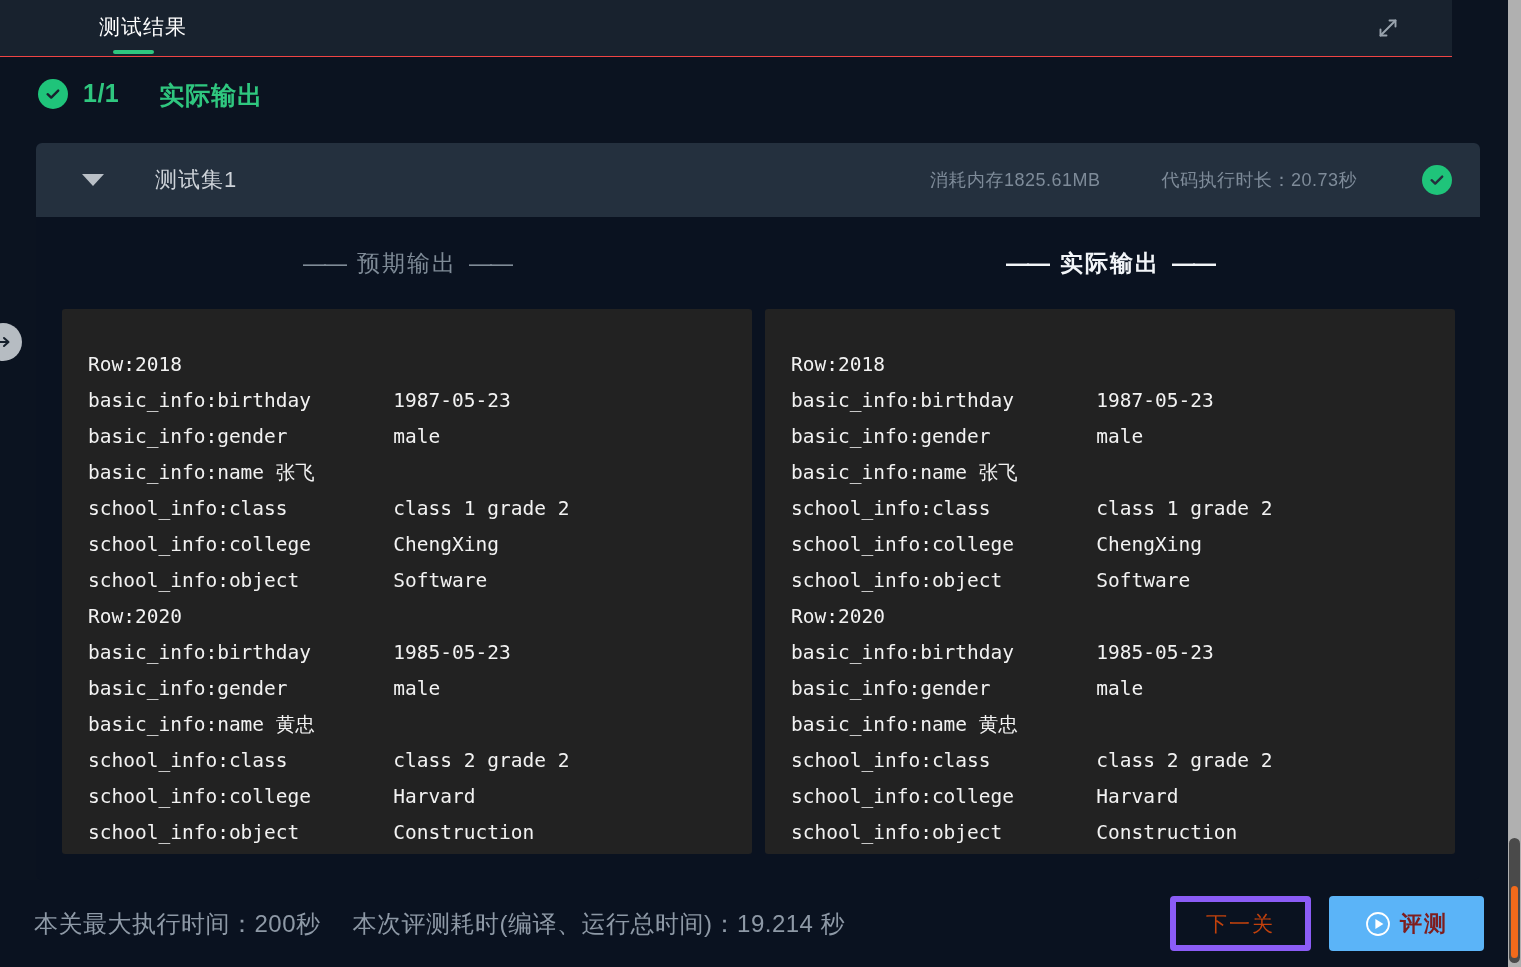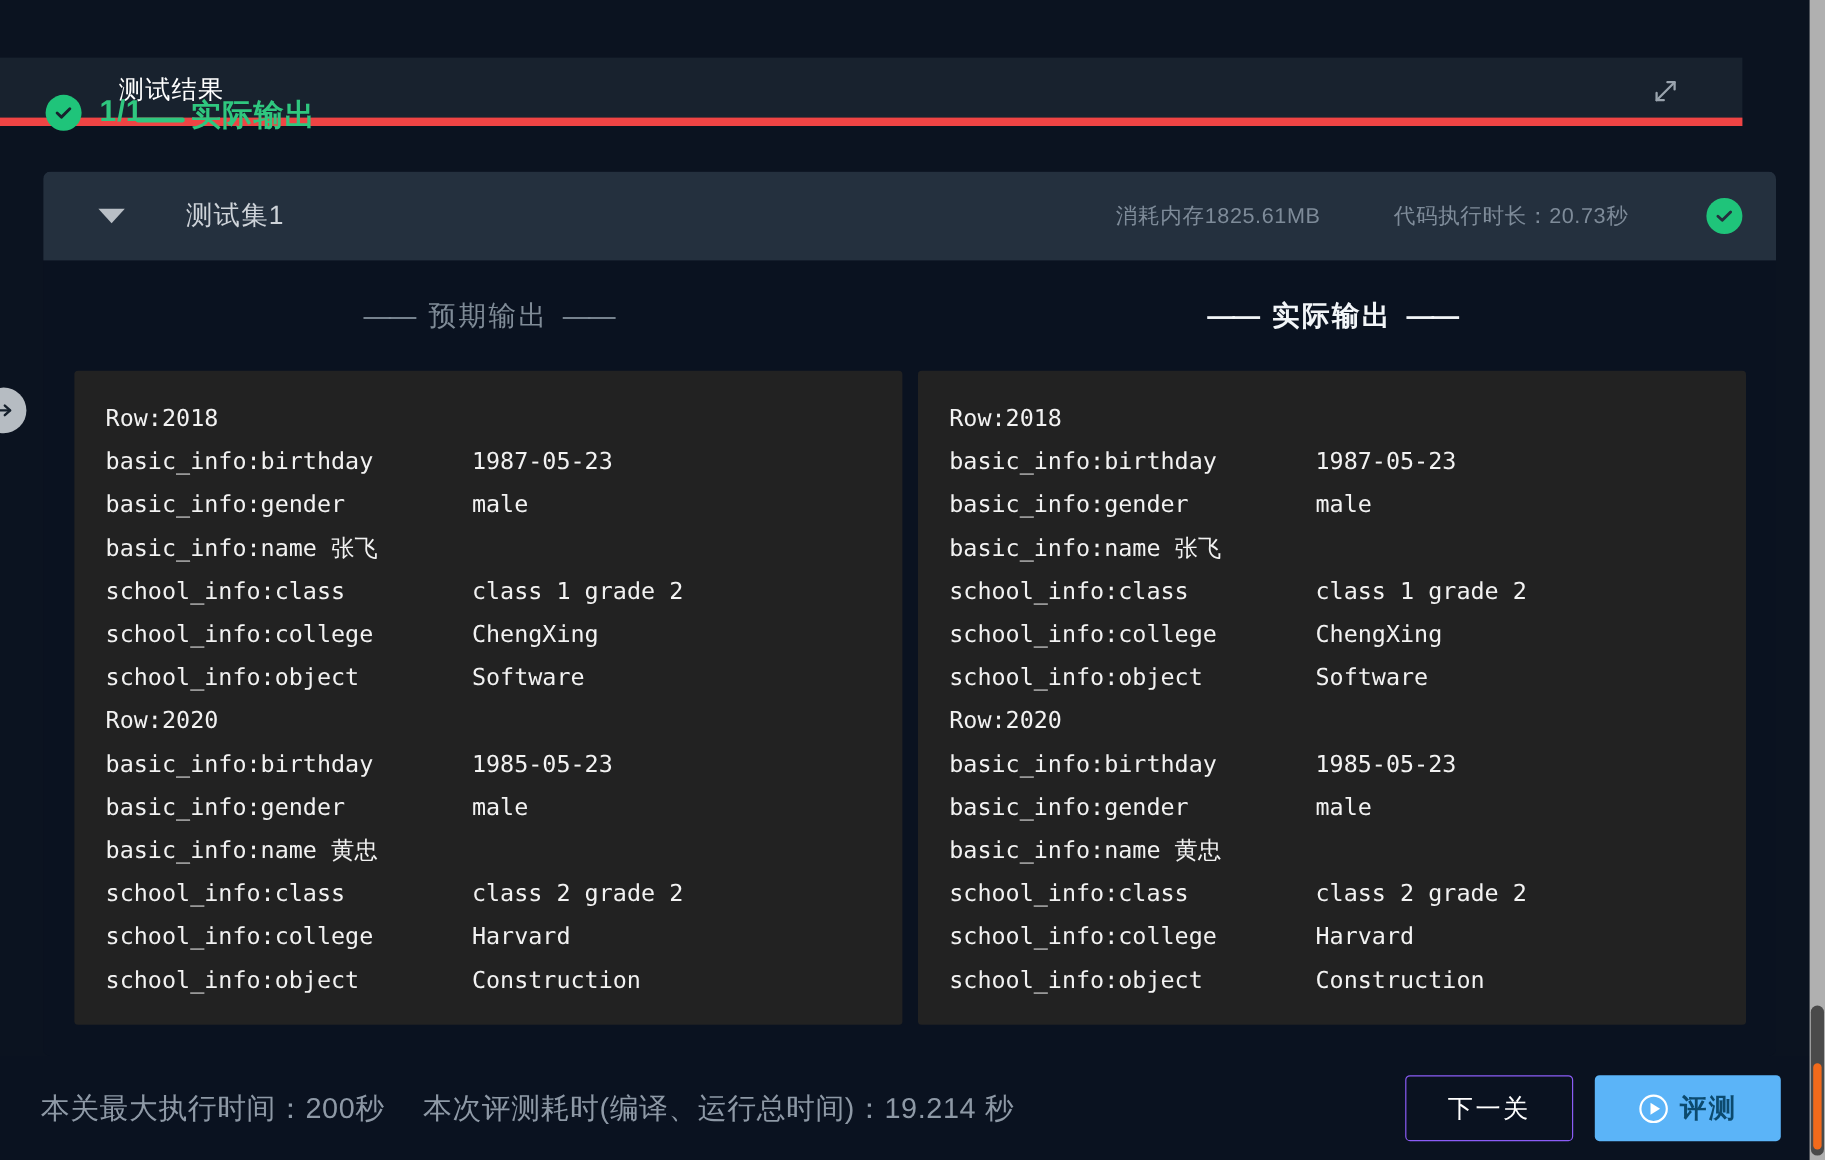--- a/index.html
+++ b/index.html
@@ -28,8 +28,7 @@
     width: 1452px;
     height: 57px;
     background: #18222e;
-    border-bottom: 7px solid #ef4444;
-    margin-top: 48px;
+    border-bottom: 1px solid #ef4444;
   }
   .tab {
     position: absolute;

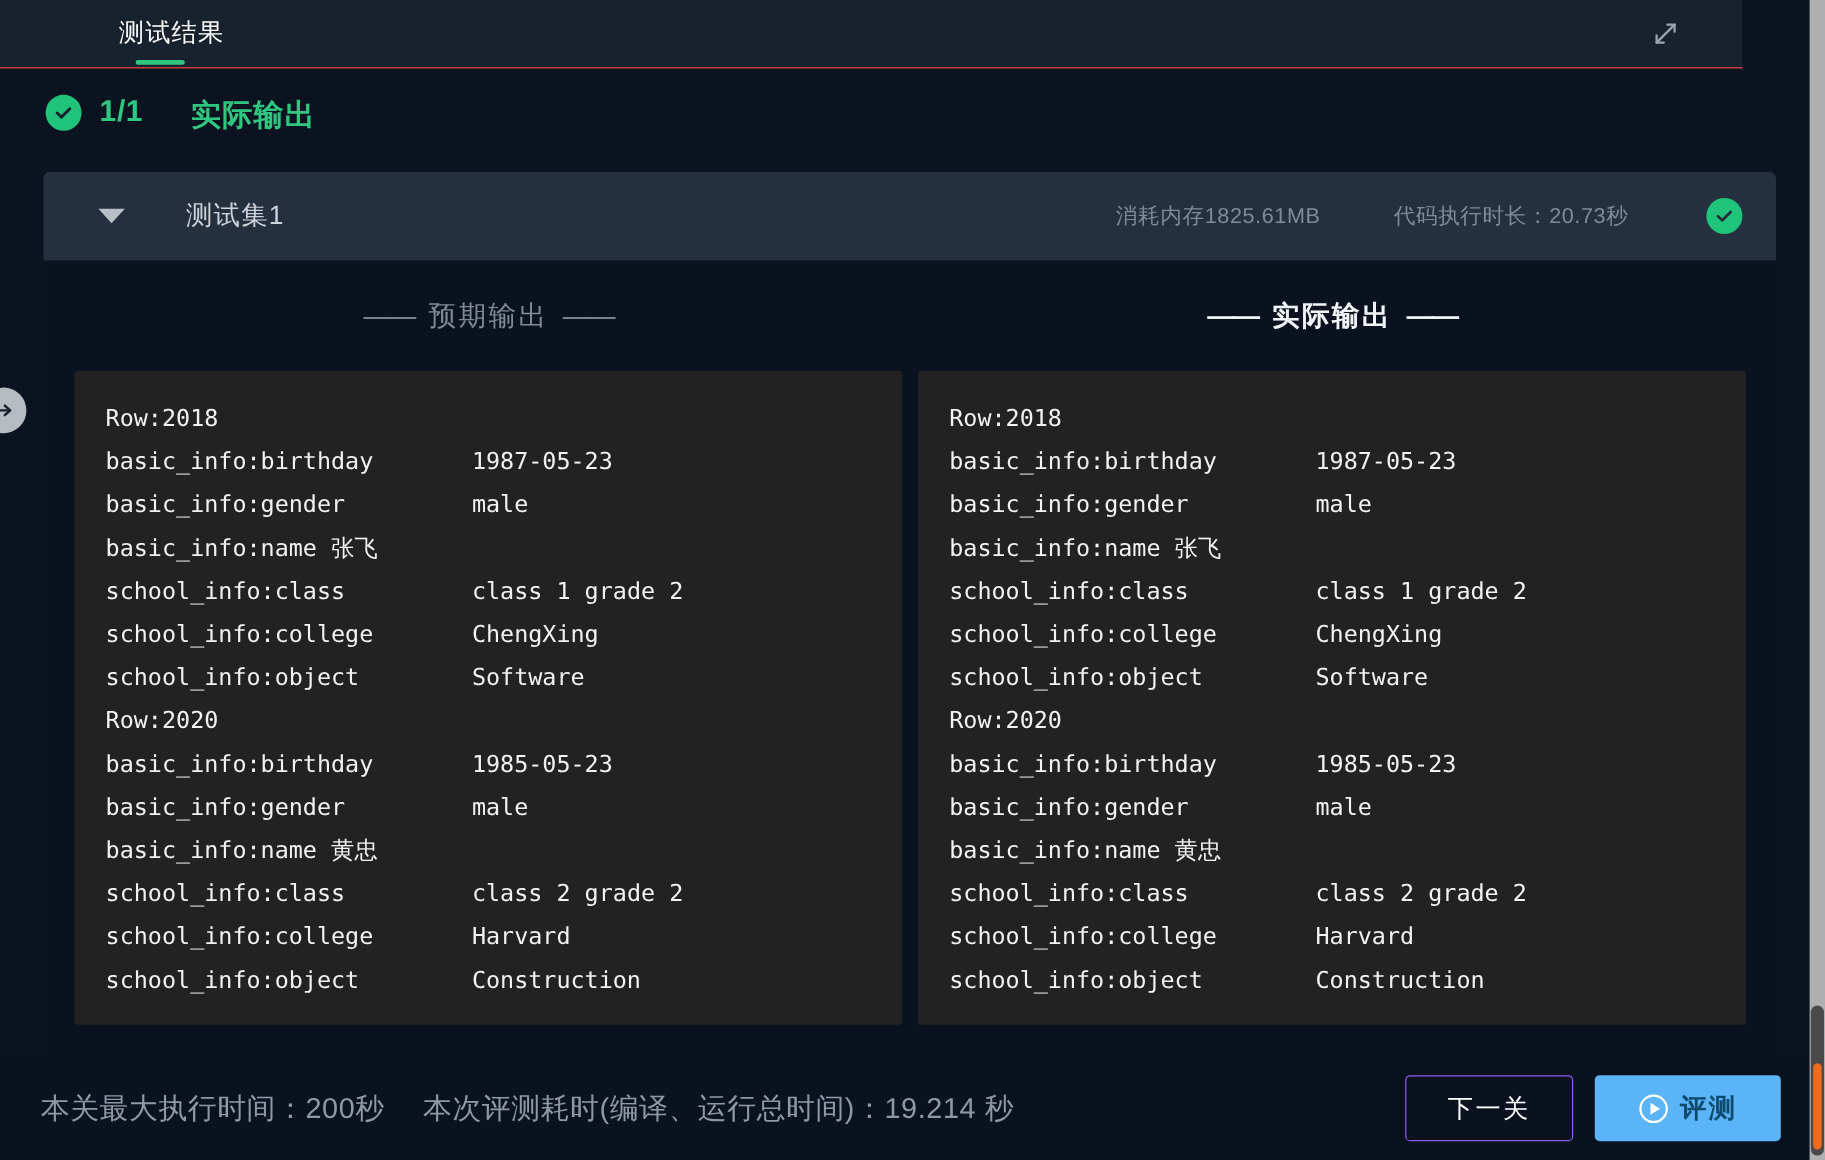--- a/index.html
+++ b/index.html
@@ -172,7 +172,7 @@
     height: 545px;
     background: #222222;
     border-radius: 3px;
-    padding: 22px 0 0 26px;
+    padding: 38px 0 0 26px;
     overflow: hidden;
   }
   .code-line {

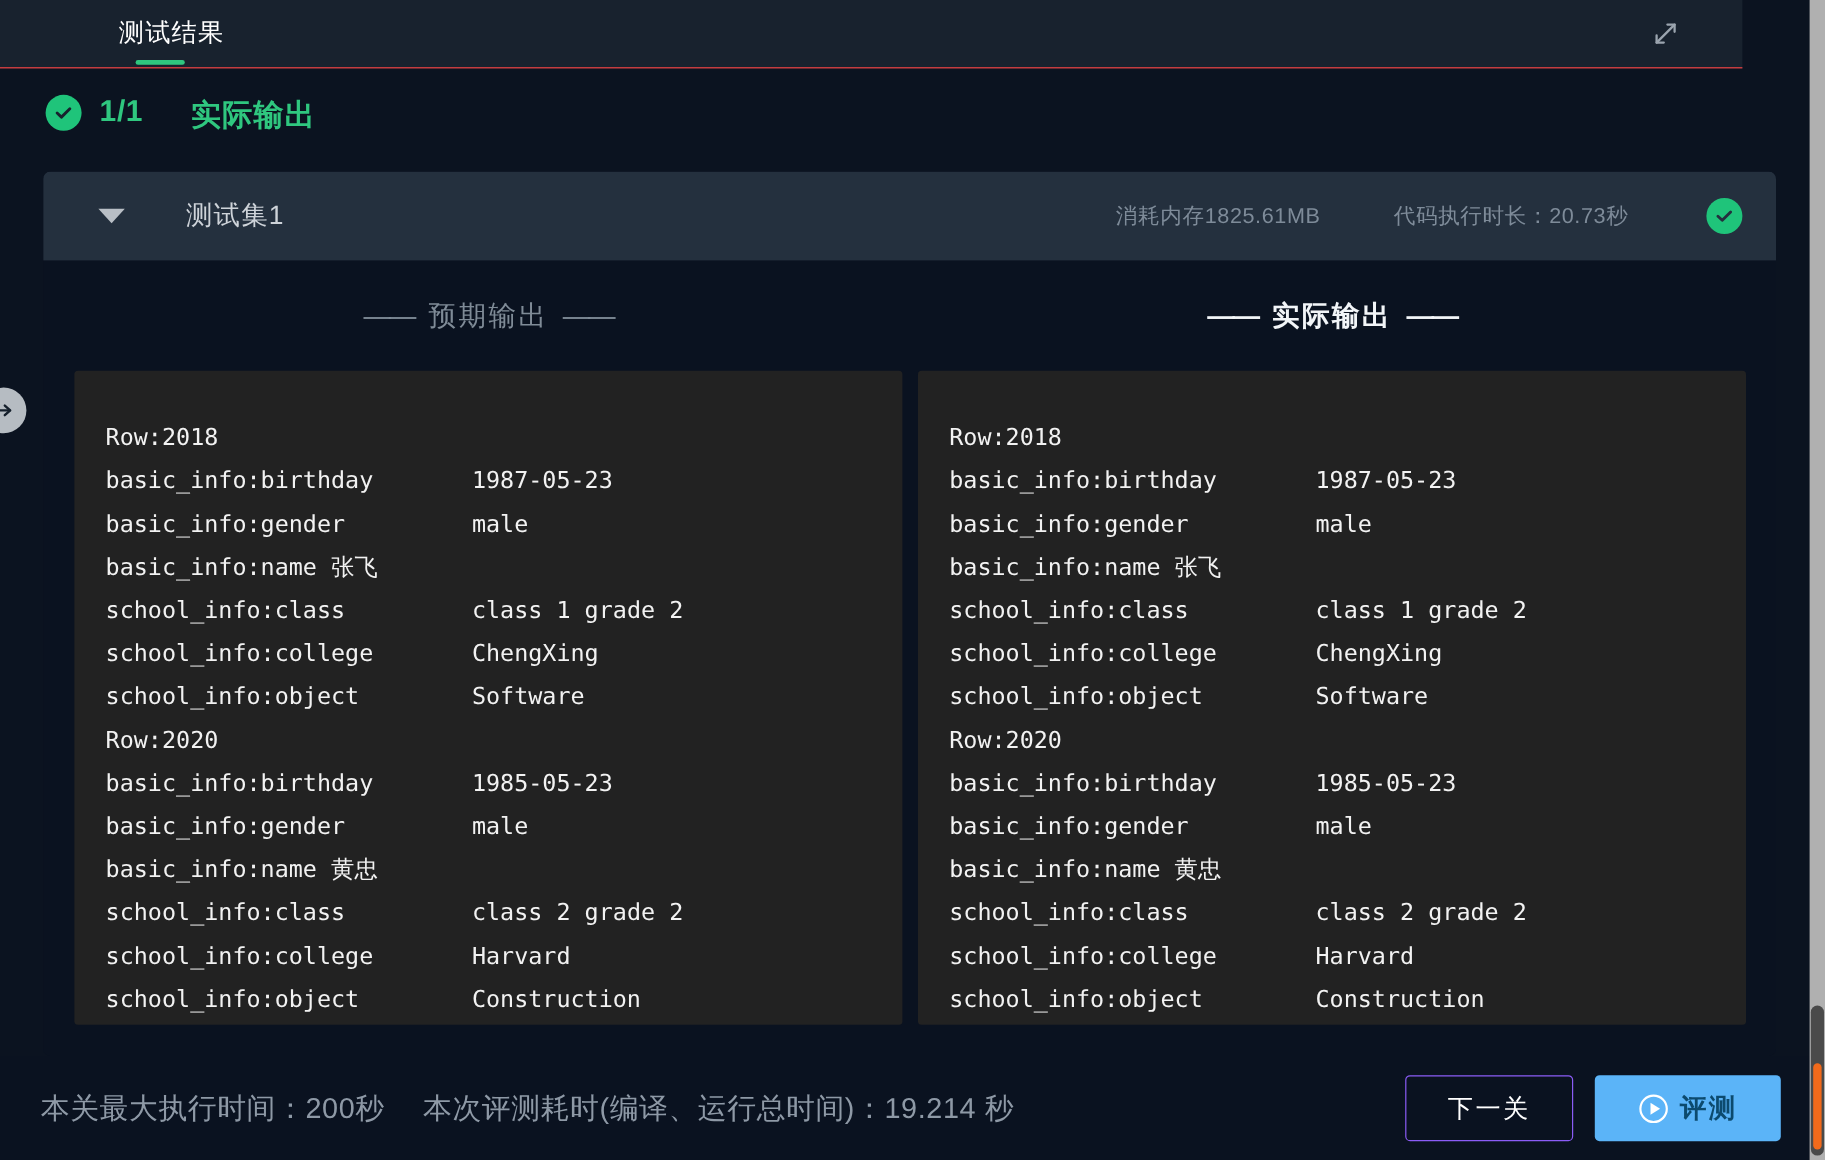--- a/index.html
+++ b/index.html
@@ -211,9 +211,9 @@
     min-width: 140px;
     padding: 0 30px;
     background: #0a1220;
-    border: 1px solid #8b5cf6;
+    border: 6px solid #8b5cf6;
     border-radius: 4px;
-    color: #ffffff;
+    color: #c2410c;
     font-size: 21px;
     letter-spacing: 2px;
     font-family: Liberation Serif, serif;

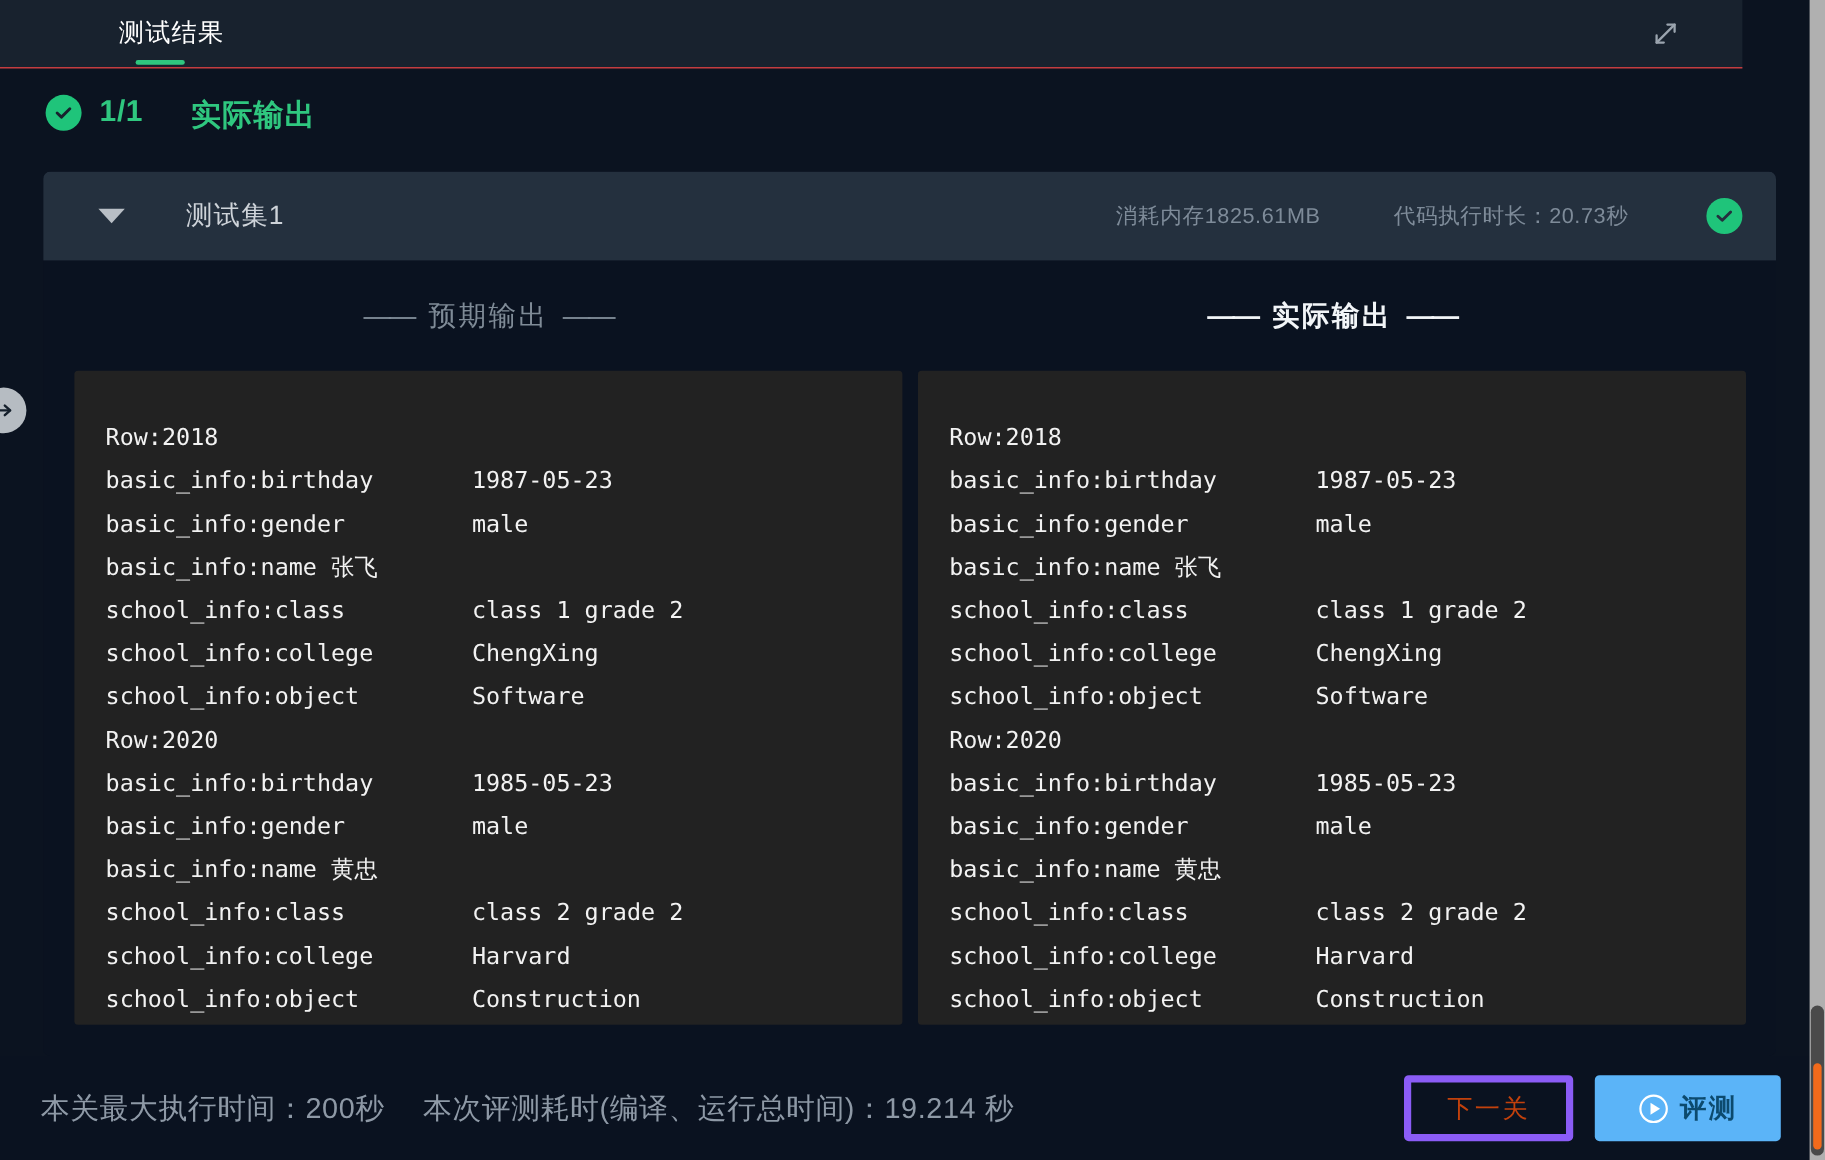--- a/index.html
+++ b/index.html
@@ -228,7 +228,7 @@
     background: #5bb4f8;
     border: none;
     border-radius: 4px;
-    color: #0c4a6e;
+    color: #7f1d1d;
     font-size: 22px;
     font-weight: bold;
     letter-spacing: 2px;

